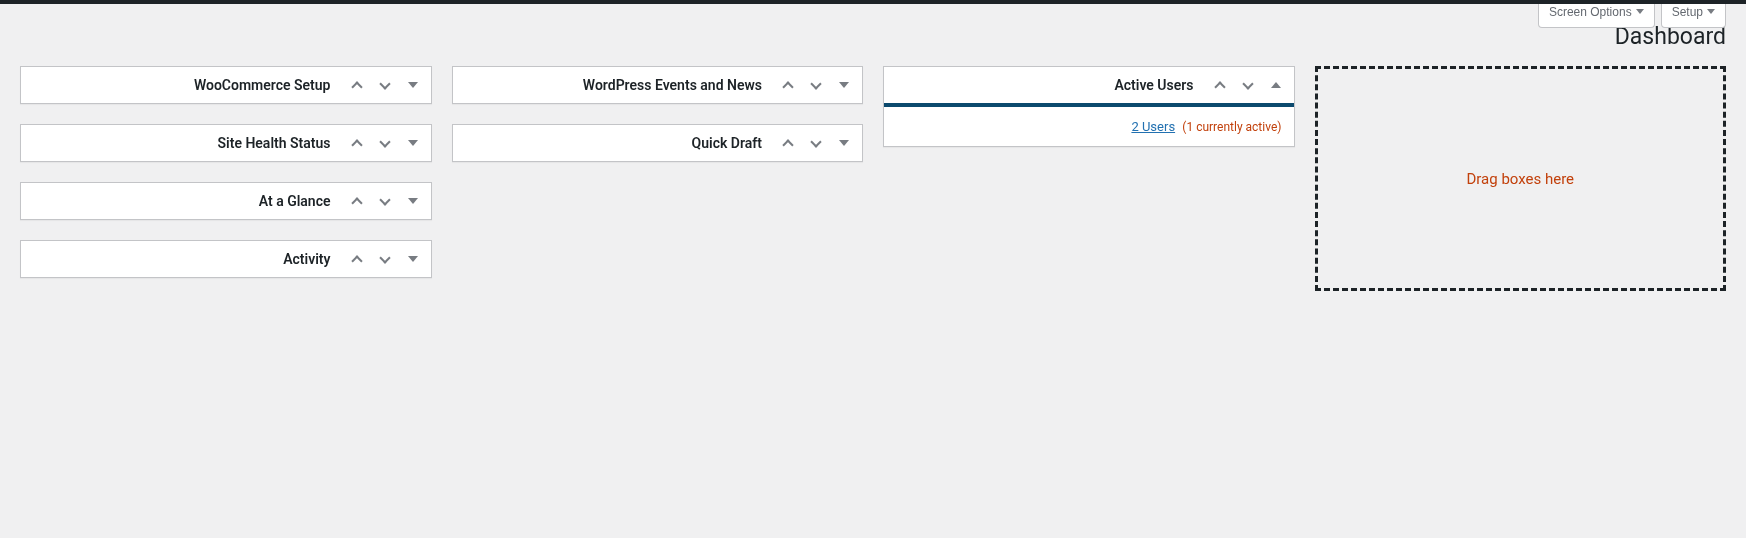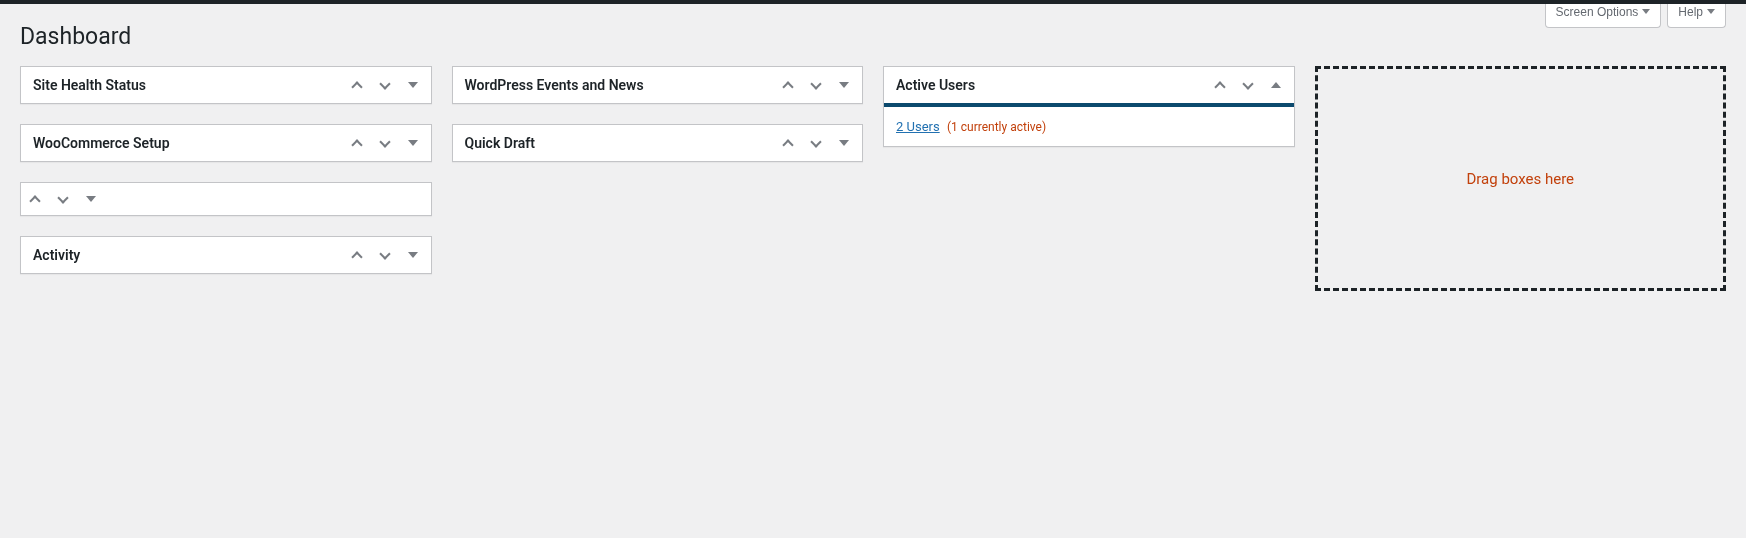--- a/index.html
+++ b/index.html
@@ -167,7 +167,7 @@
     <span class="caret-down"></span>
   </button>
   <button class="screen-meta-btn">
-    <span>Help</span>
+    <span>Setup</span>
     <span class="caret-down"></span>
   </button>
 </div>

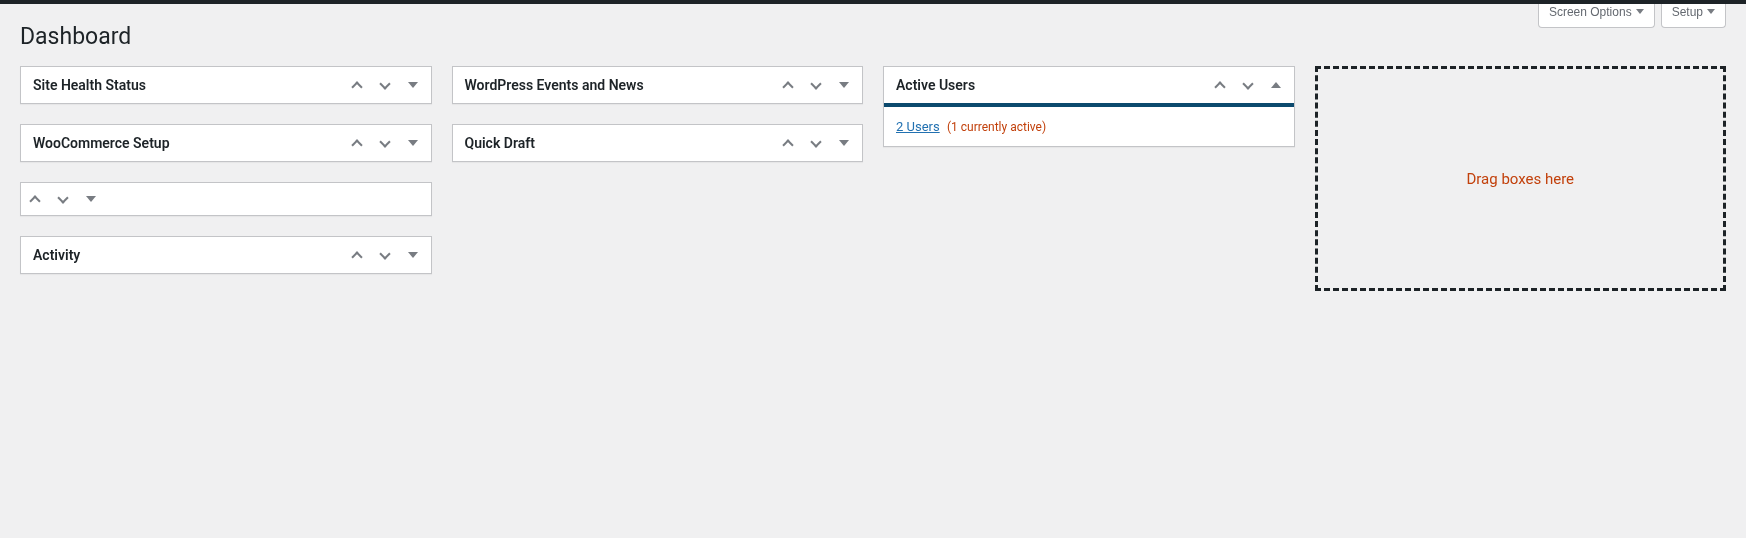--- a/index.html
+++ b/index.html
@@ -48,6 +48,7 @@
     }
     .wrap {
       padding: 10px 20px 0 20px;
+      text-align: right;
     }
     h1 {
       font-size: 23px;

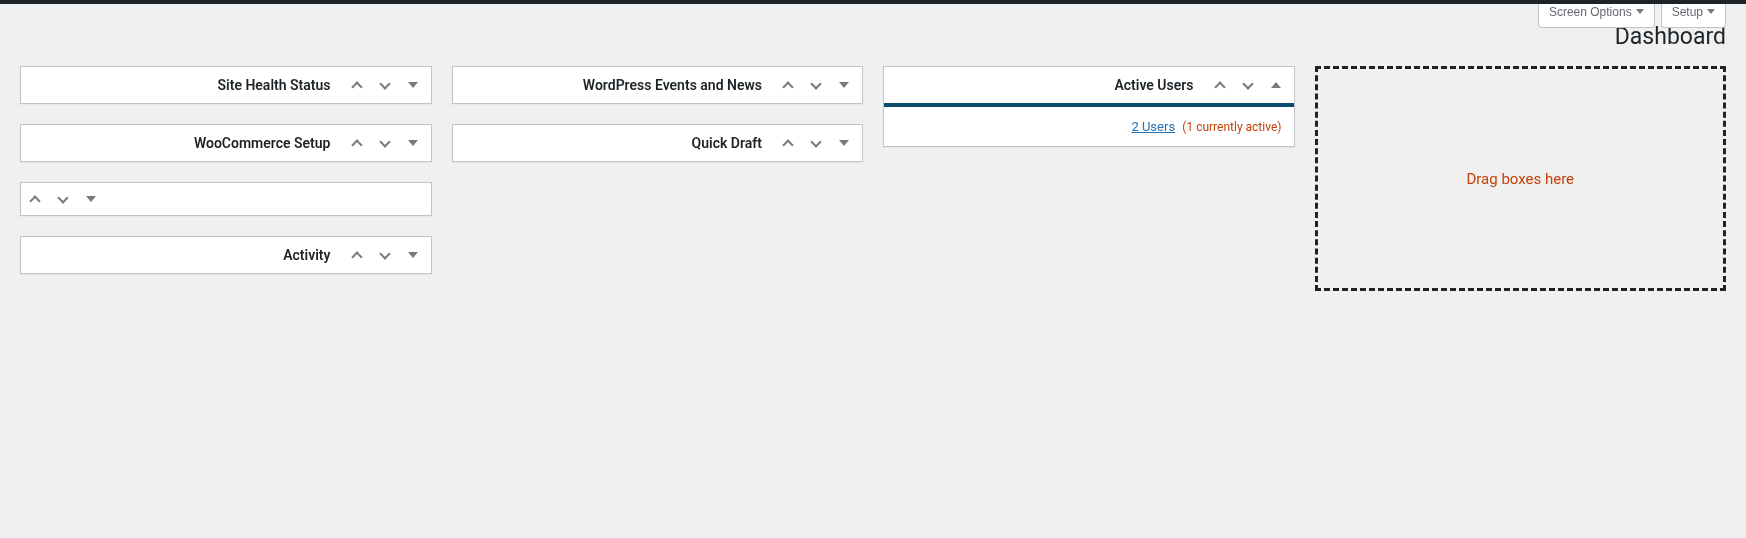--- a/index.html
+++ b/index.html
@@ -181,24 +181,24 @@
     <div class="dashboard-col">
       <div class="postbox">
         <div class="postbox-header">
+          <div class="postbox-title">WooCommerce Setup</div>
+          <div class="handle-actions">
+            <span class="handle-btn">
+                <span class="chev up"></span>
+              </span>
+            <span class="handle-btn">
+                <span class="chev down"></span>
+              </span>
+            <span class="handle-btn">
+                <span class="tri-down"></span>
+              </span>
+          </div>
+        </div>
+      </div>
+
+      <div class="postbox">
+        <div class="postbox-header">
           <div class="postbox-title">Site Health Status</div>
-          <div class="handle-actions">
-            <span class="handle-btn">
-                <span class="chev up"></span>
-              </span>
-            <span class="handle-btn">
-                <span class="chev down"></span>
-              </span>
-            <span class="handle-btn">
-                <span class="tri-down"></span>
-              </span>
-          </div>
-        </div>
-      </div>
-
-      <div class="postbox">
-        <div class="postbox-header">
-          <div class="postbox-title">WooCommerce Setup</div>
           <div class="handle-actions">
             <span class="handle-btn">
                 <span class="chev up"></span>

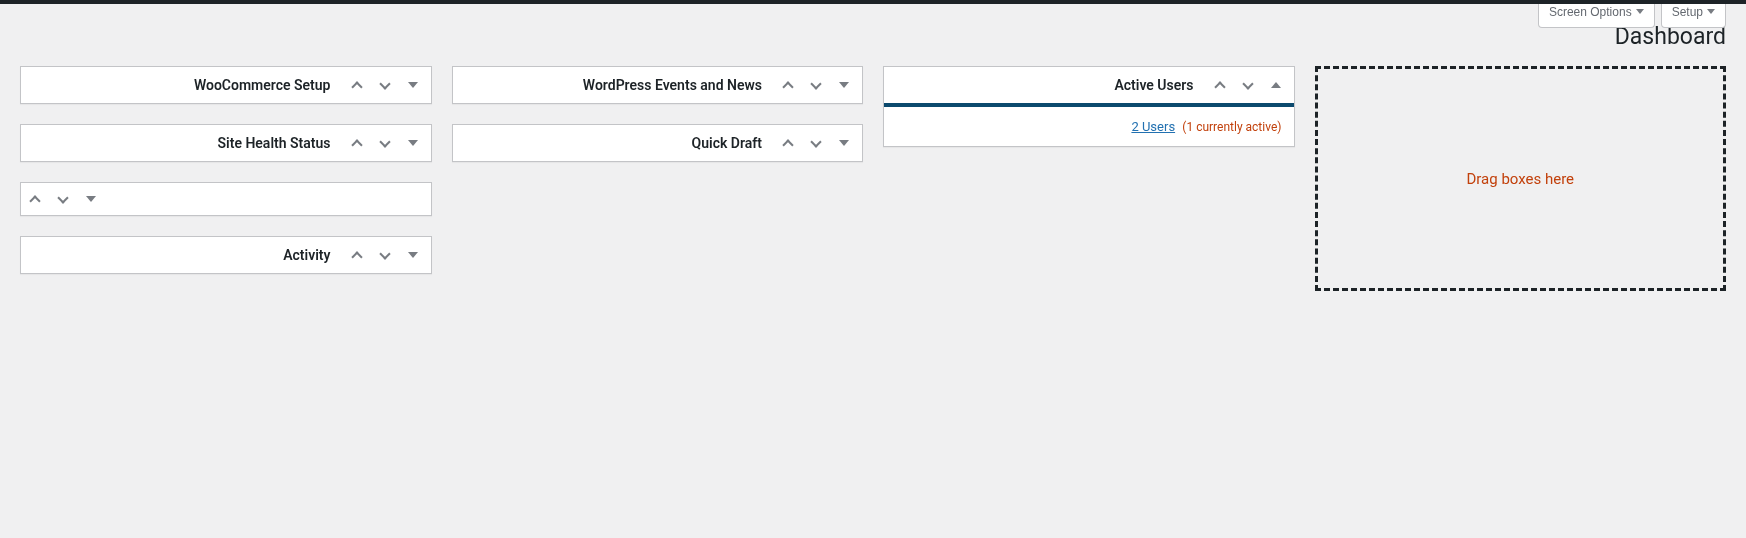--- a/index.html
+++ b/index.html
@@ -215,6 +215,7 @@
 
       <div class="postbox">
         <div class="postbox-header">
+          <div class="postbox-title">At a Glance</div>
           <div class="handle-actions">
             <span class="handle-btn">
                 <span class="chev up"></span>

